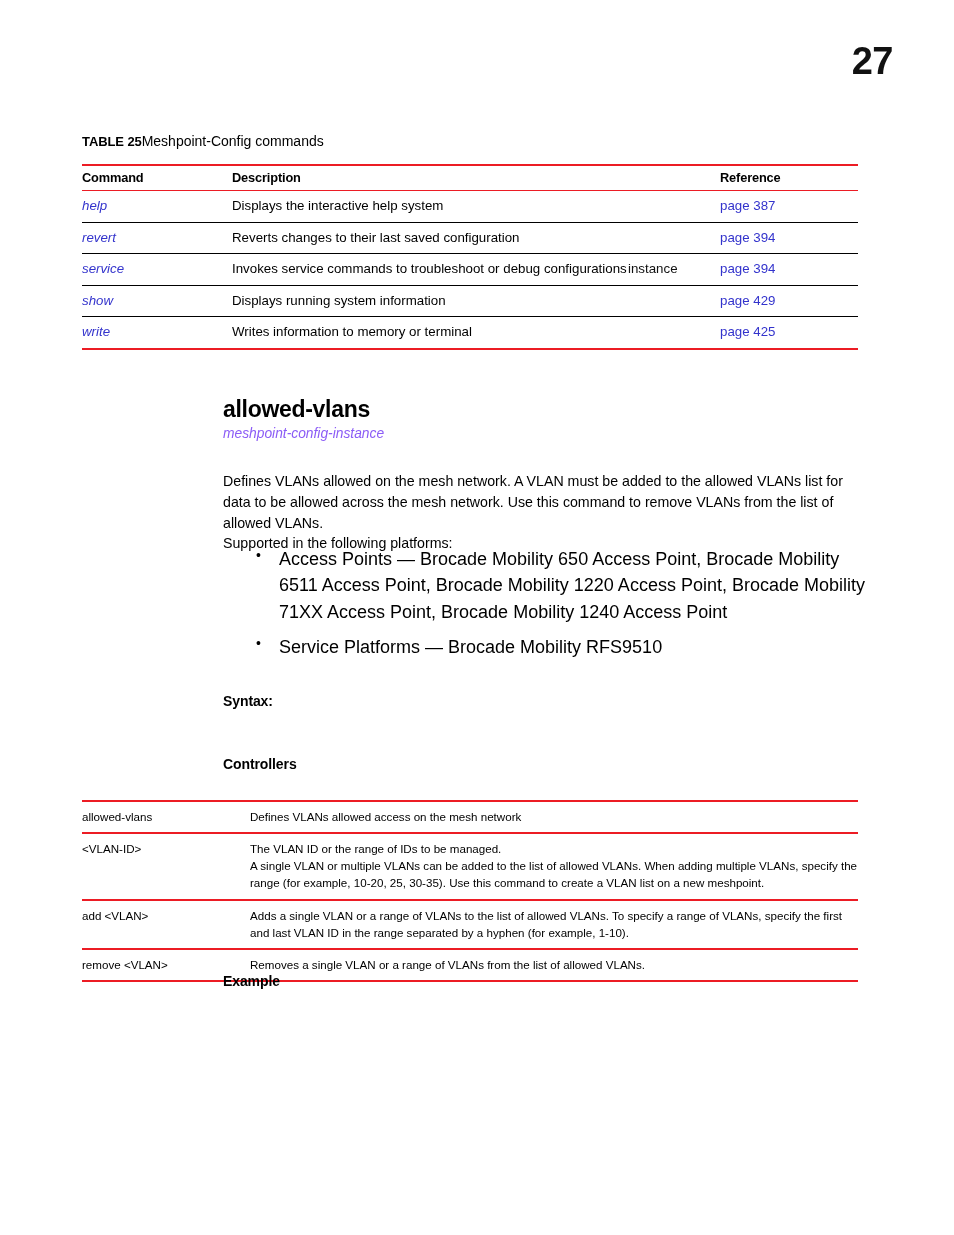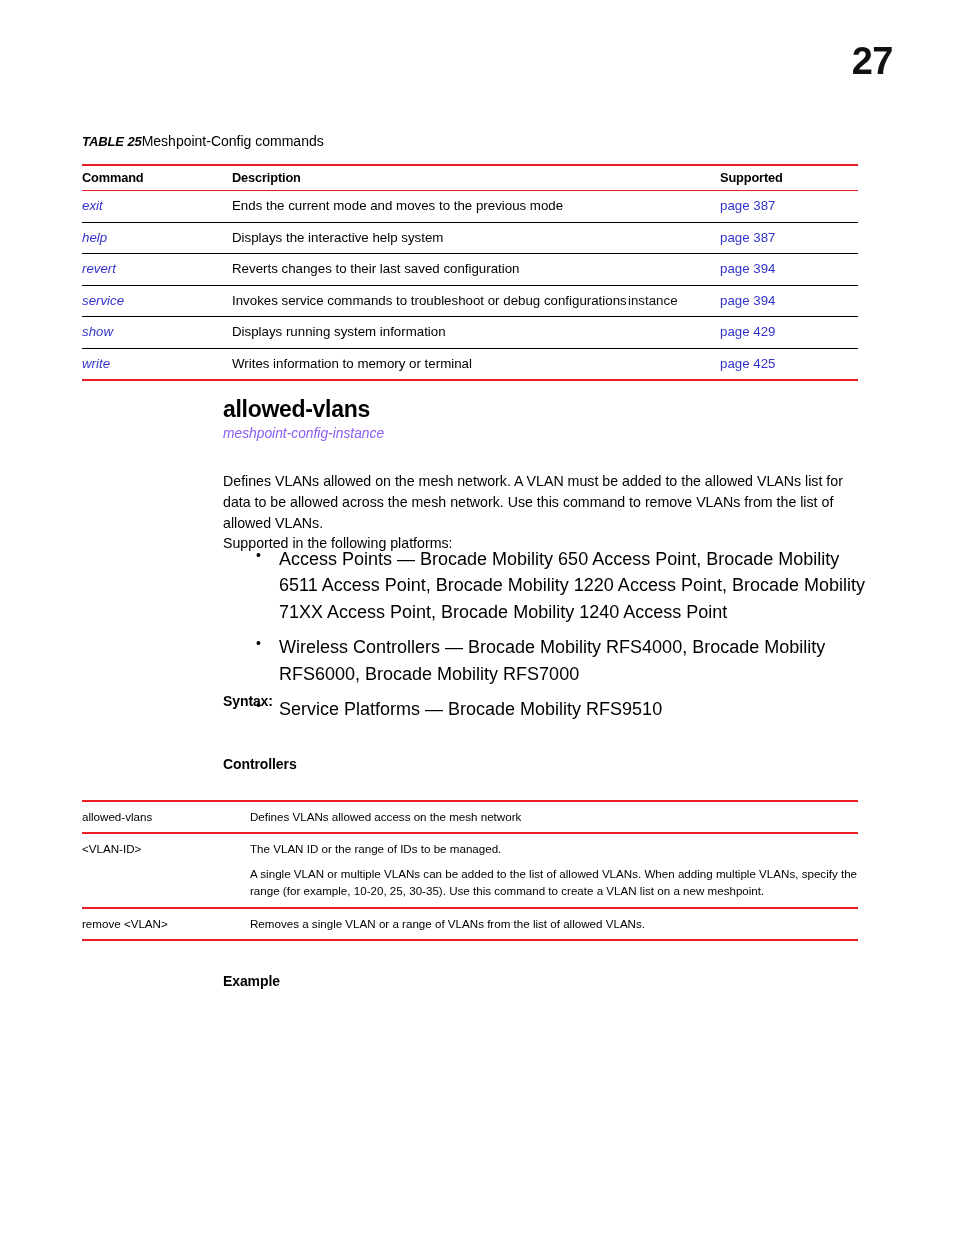--- a/index.html
+++ b/index.html
@@ -51,7 +51,6 @@
     font-weight: bold;
     font-size: 13px;
     letter-spacing: -0.1px;
-    font-style: italic;
   }
   .table-caption .cap-title {
     font-weight: normal;

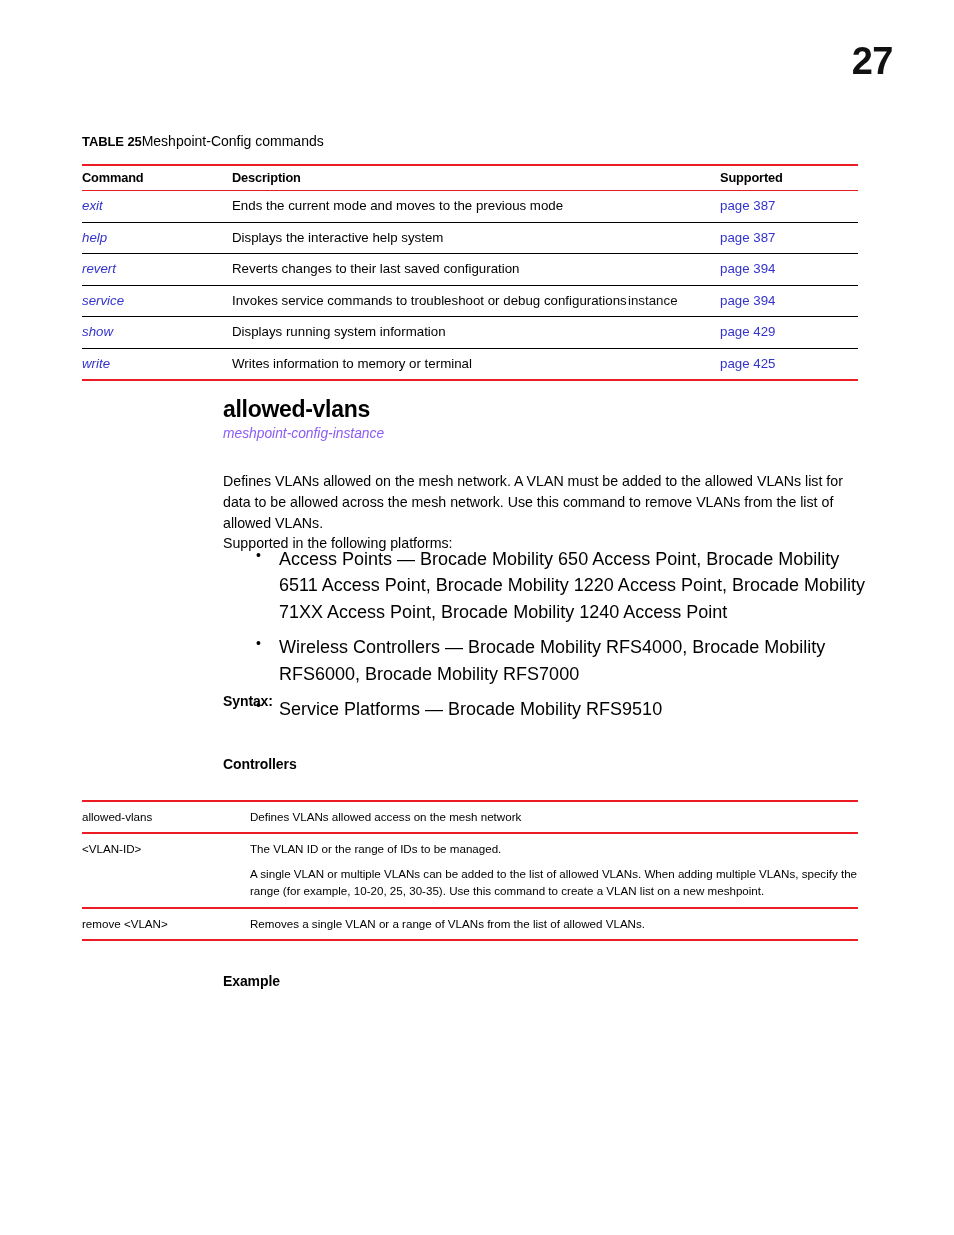--- a/index.html
+++ b/index.html
@@ -240,7 +240,7 @@
         <th>Command</th>
         <th>Description</th>
         <th></th>
-        <th>Supported</th>
+        <th>Reference</th>
       </tr>
     </thead>
     <tbody>

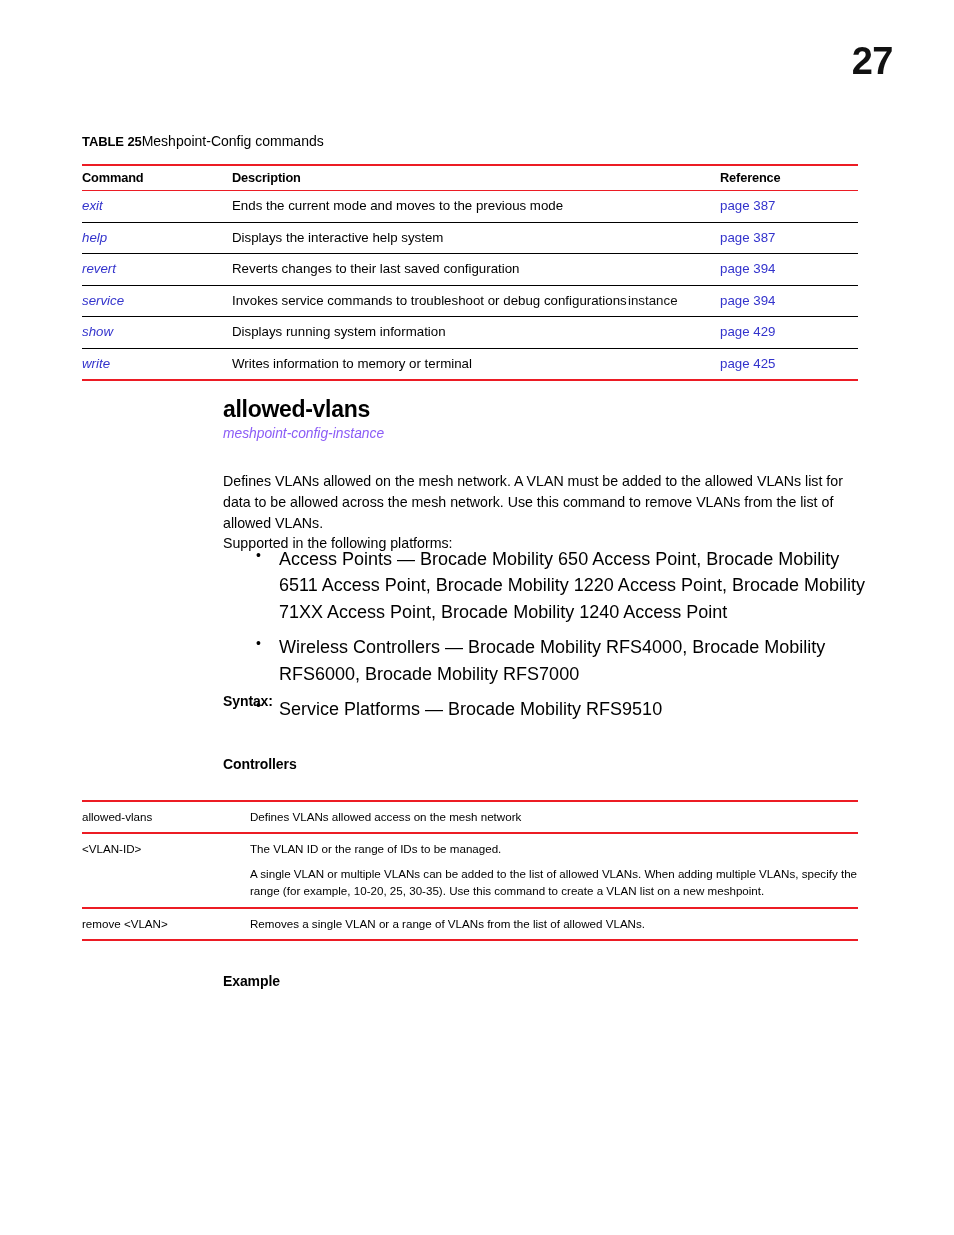--- a/index.html
+++ b/index.html
@@ -245,12 +245,6 @@
     </thead>
     <tbody>
       <tr>
-        <td><span class="cmd-link">exit</span></td>
-        <td>Ends the current mode and moves to the previous mode</td>
-        <td class="extra-note"></td>
-        <td><span class="page-link">page 387</span></td>
-      </tr>
-      <tr>
         <td><span class="cmd-link">help</span></td>
         <td>Displays the interactive help system</td>
         <td class="extra-note"></td>

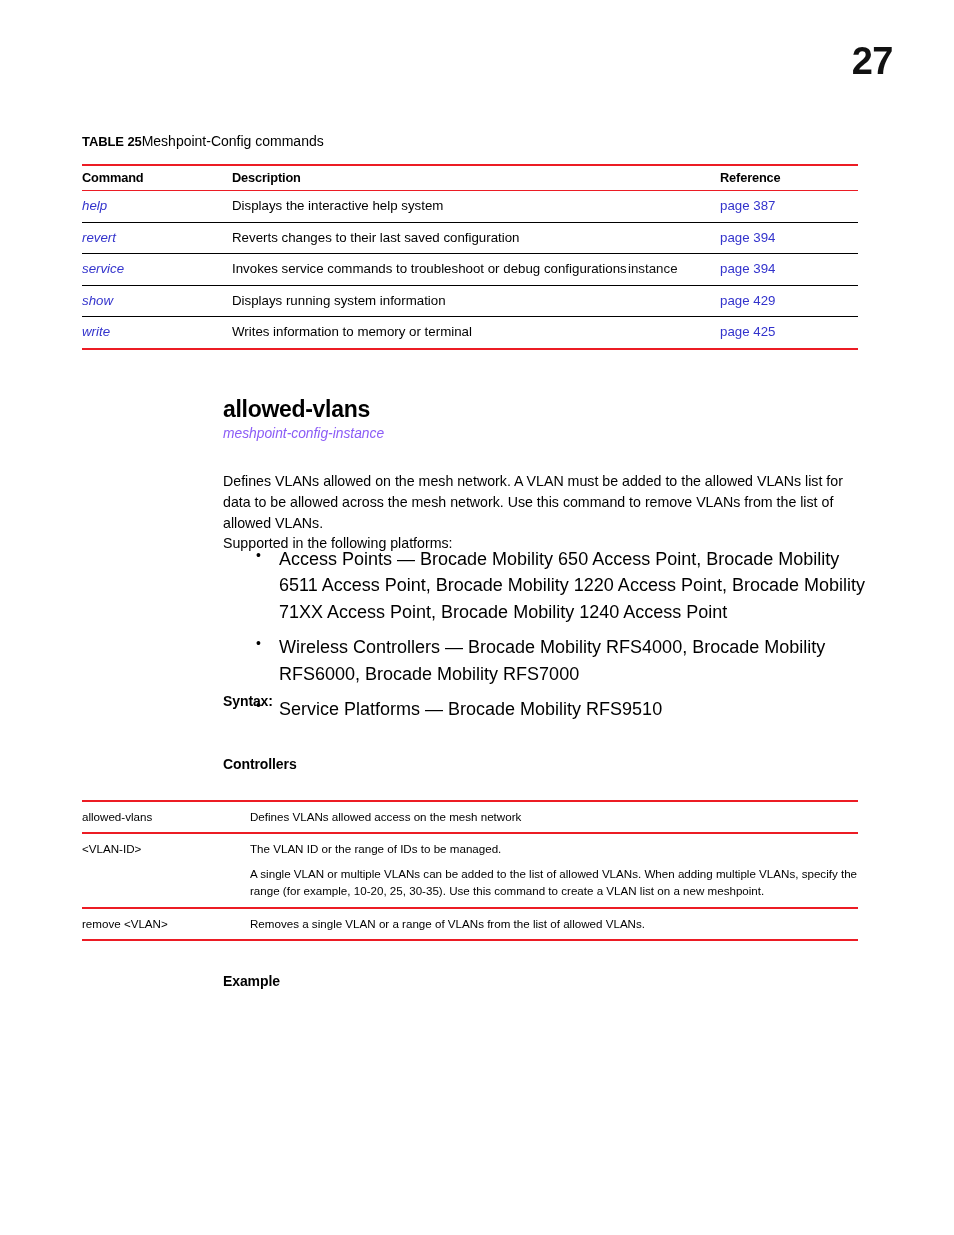--- a/index.html
+++ b/index.html
@@ -286,7 +286,6 @@
 
   <ul class="platform-list">
     <li>Access Points — Brocade Mobility 650 Access Point, Brocade Mobility 6511 Access Point, Brocade Mobility 1220 Access Point, Brocade Mobility 71XX Access Point, Brocade Mobility 1240 Access Point</li>
-    <li>Wireless Controllers — Brocade Mobility RFS4000, Brocade Mobility RFS6000, Brocade Mobility RFS7000</li>
     <li>Service Platforms — Brocade Mobility RFS9510</li>
   </ul>
 

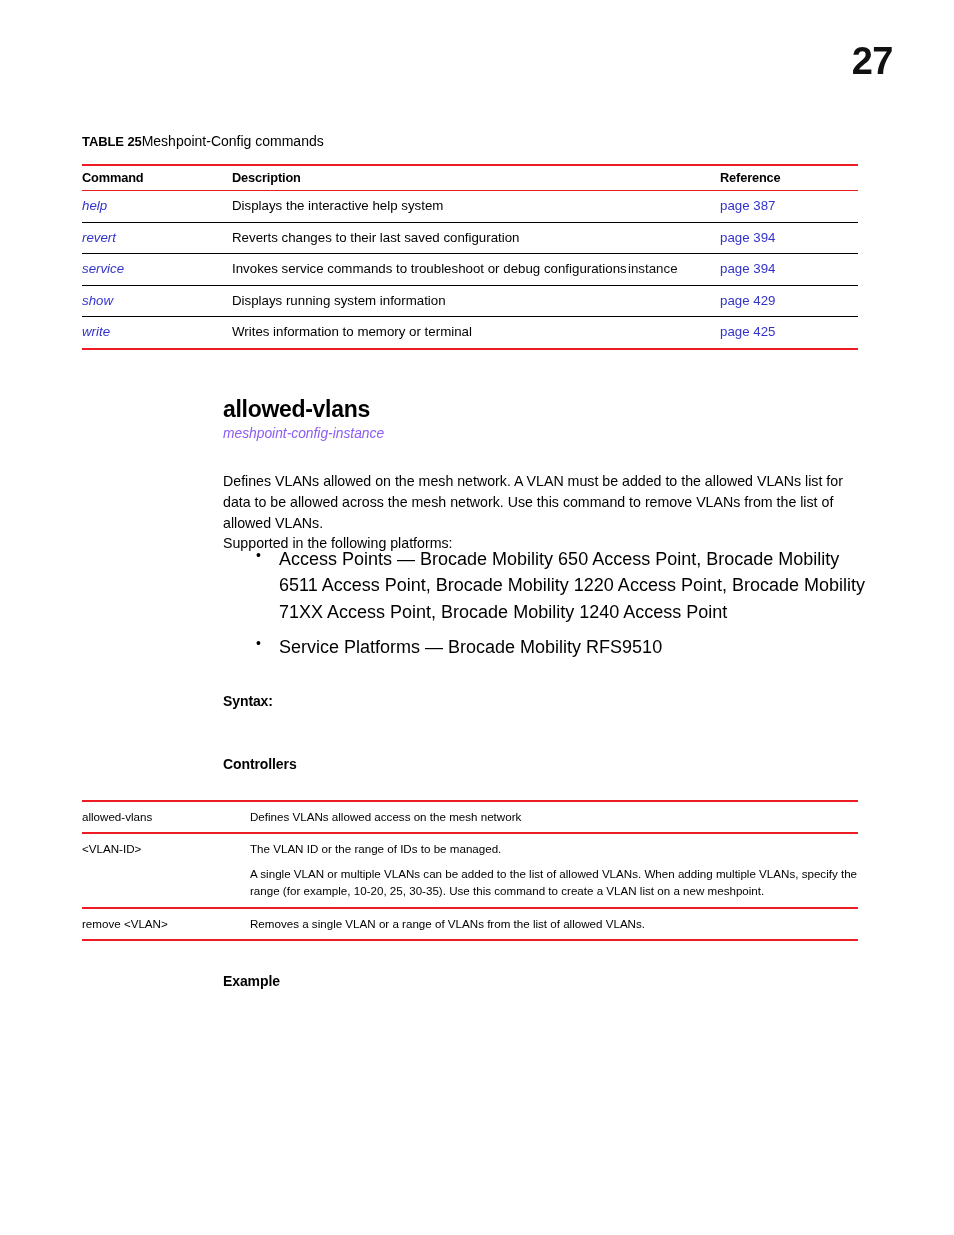--- a/index.html
+++ b/index.html
@@ -214,7 +214,7 @@
     margin: 0 0 0 0;
   }
   .param-table p + p {
-    margin-top: 8px;
+    margin-top: 0;
   }
 </style>
 </head>

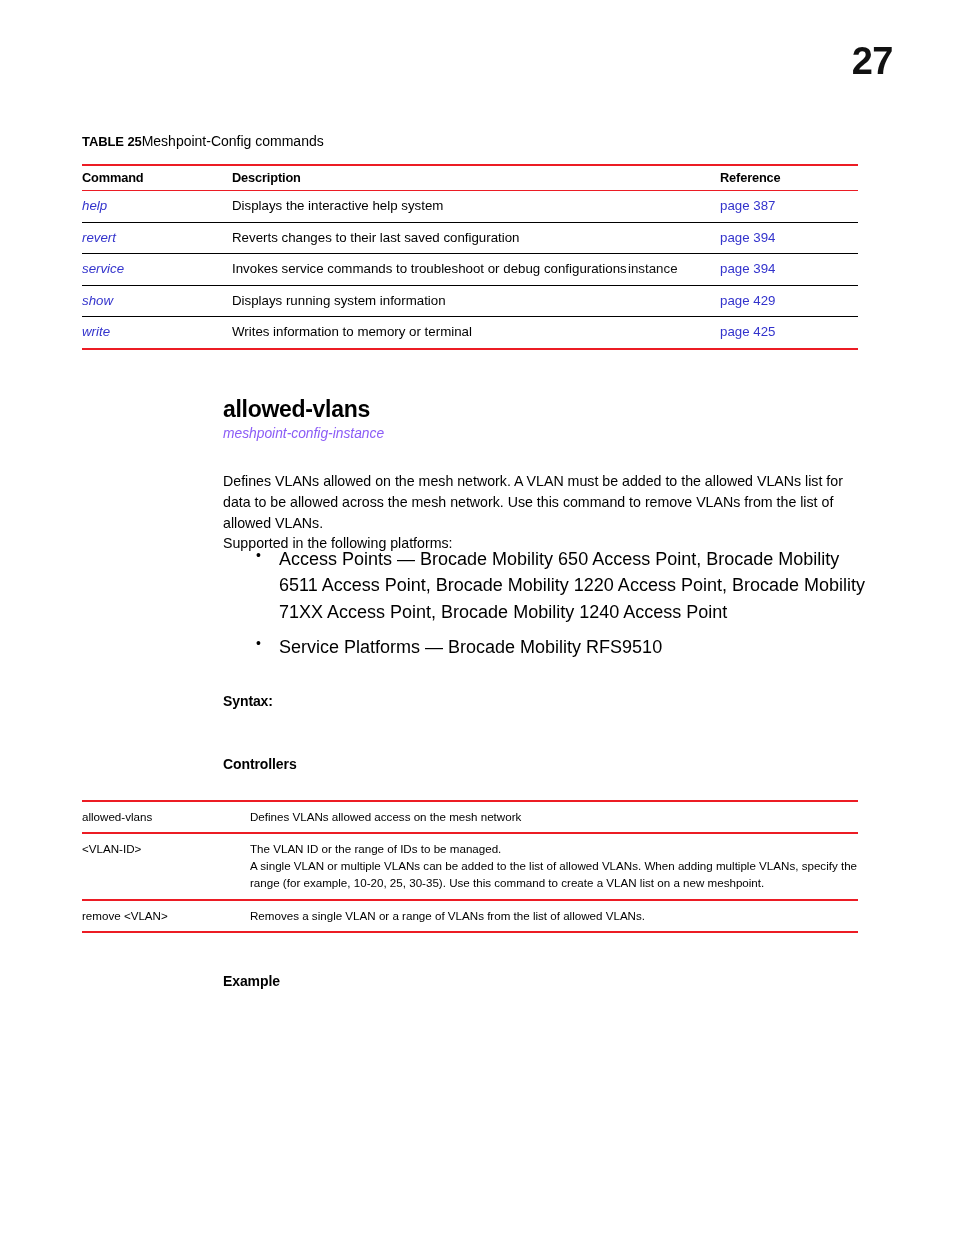--- a/index.html
+++ b/index.html
@@ -314,6 +314,12 @@
         </td>
       </tr>
       <tr>
+        <td class="p-name">add &lt;VLAN&gt;</td>
+        <td class="p-desc">
+          <p>Adds a single VLAN or a range of VLANs to the list of allowed VLANs. To specify a range of VLANs, specify the first and last VLAN ID in the range separated by a hyphen (for example, 1-10).</p>
+        </td>
+      </tr>
+      <tr>
         <td class="p-name">remove &lt;VLAN&gt;</td>
         <td class="p-desc">
           <p>Removes a single VLAN or a range of VLANs from the list of allowed VLANs.</p>

